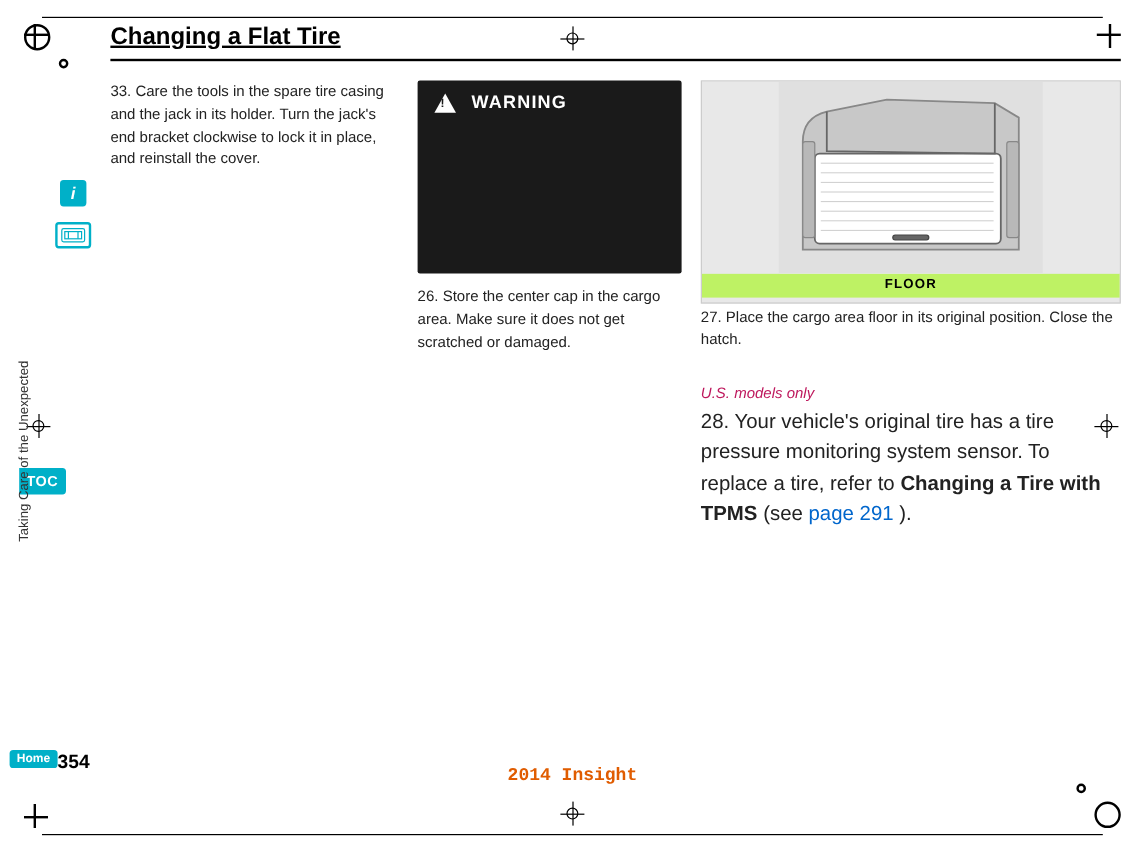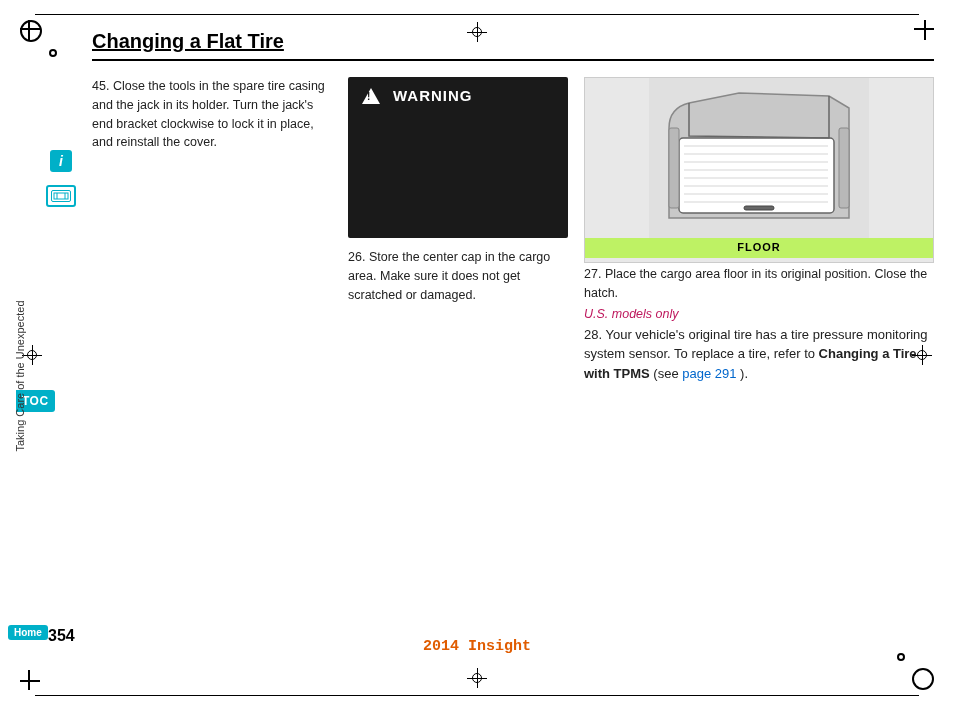--- a/index.html
+++ b/index.html
@@ -234,7 +234,7 @@
       top: 0;
       right: 0;
       bottom: 0;
-      padding: 30px 20px 20px 20px;
+      padding: 20px 20px 20px 20px;
     }
 
     

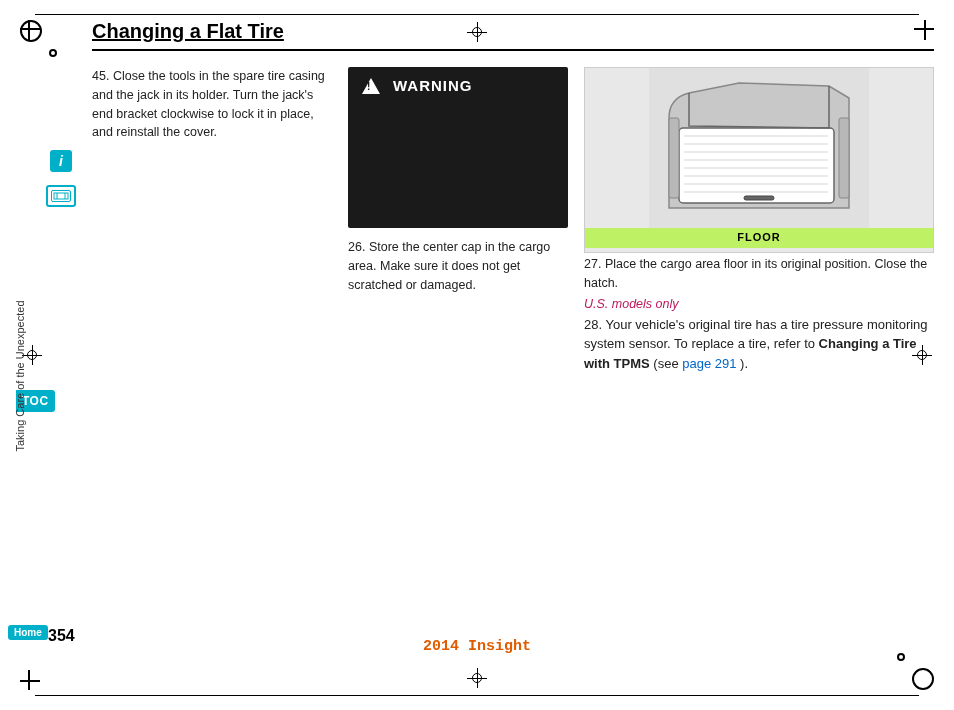--- a/index.html
+++ b/index.html
@@ -484,7 +484,7 @@
 
     <div class="col-left">
       <div class="step-text">
-        <span class="step-num">45.</span>
+        <span class="step-num">33.</span>
         <span>Close the tools in the spare tire casing and the jack in its holder. Turn the jack's end bracket clockwise to lock it in place, and reinstall the cover.</span>
       </div>
     </div>

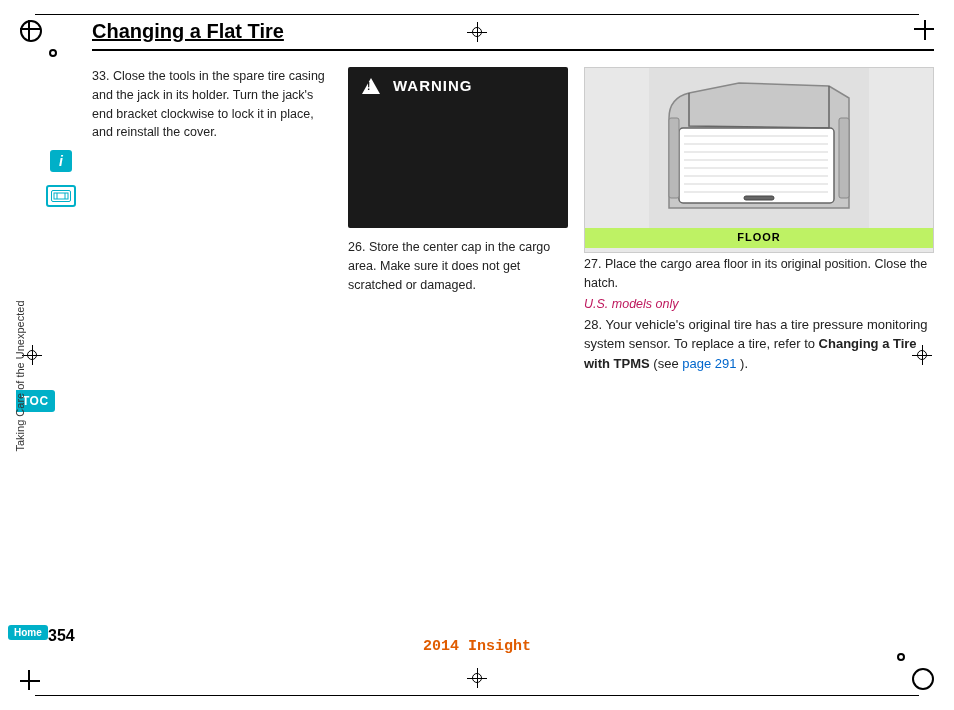--- a/index.html
+++ b/index.html
@@ -485,7 +485,7 @@
     <div class="col-left">
       <div class="step-text">
         <span class="step-num">33.</span>
-        <span>Close the tools in the spare tire casing and the jack in its holder. Turn the jack's end bracket clockwise to lock it in place, and reinstall the cover.</span>
+        <span>Care the tools in the spare tire casing and the jack in its holder. Turn the jack's end bracket clockwise to lock it in place, and reinstall the cover.</span>
       </div>
     </div>
 

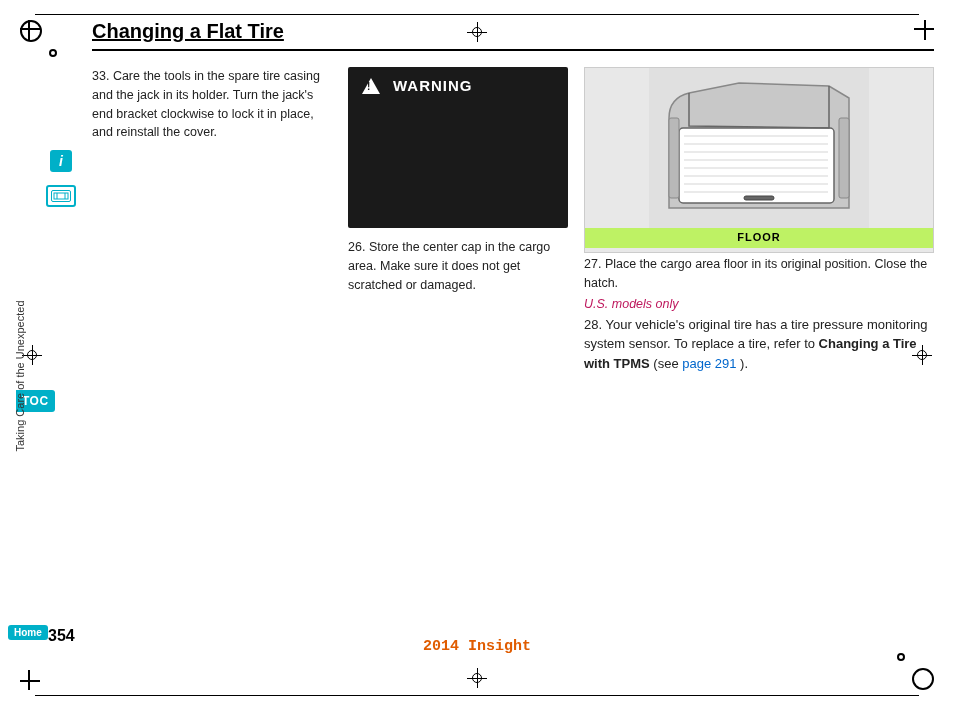--- a/index.html
+++ b/index.html
@@ -359,7 +359,7 @@
       font-size: 12.5px;
       line-height: 1.5;
       color: #222;
-      margin-bottom: 4px;
+      margin-bottom: 28px;
     }
     .us-models-label {
       color: #be185d;

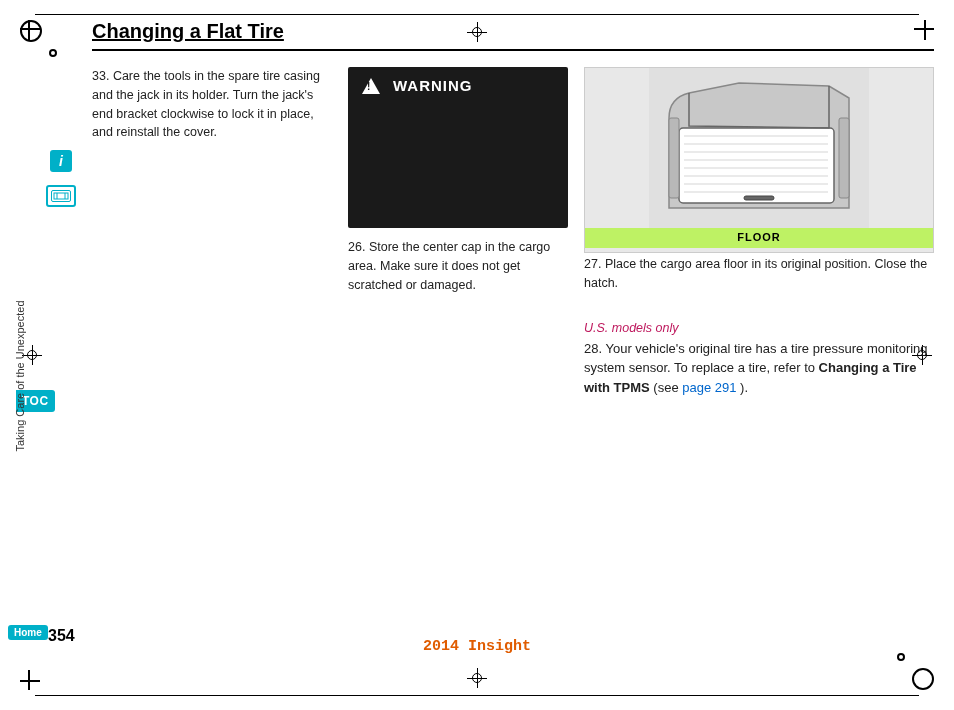--- a/index.html
+++ b/index.html
@@ -368,7 +368,7 @@
       margin-bottom: 4px;
     }
     .step28-text {
-      font-size: 13px;
+      font-size: 17px;
       line-height: 1.5;
       color: #222;
     }

